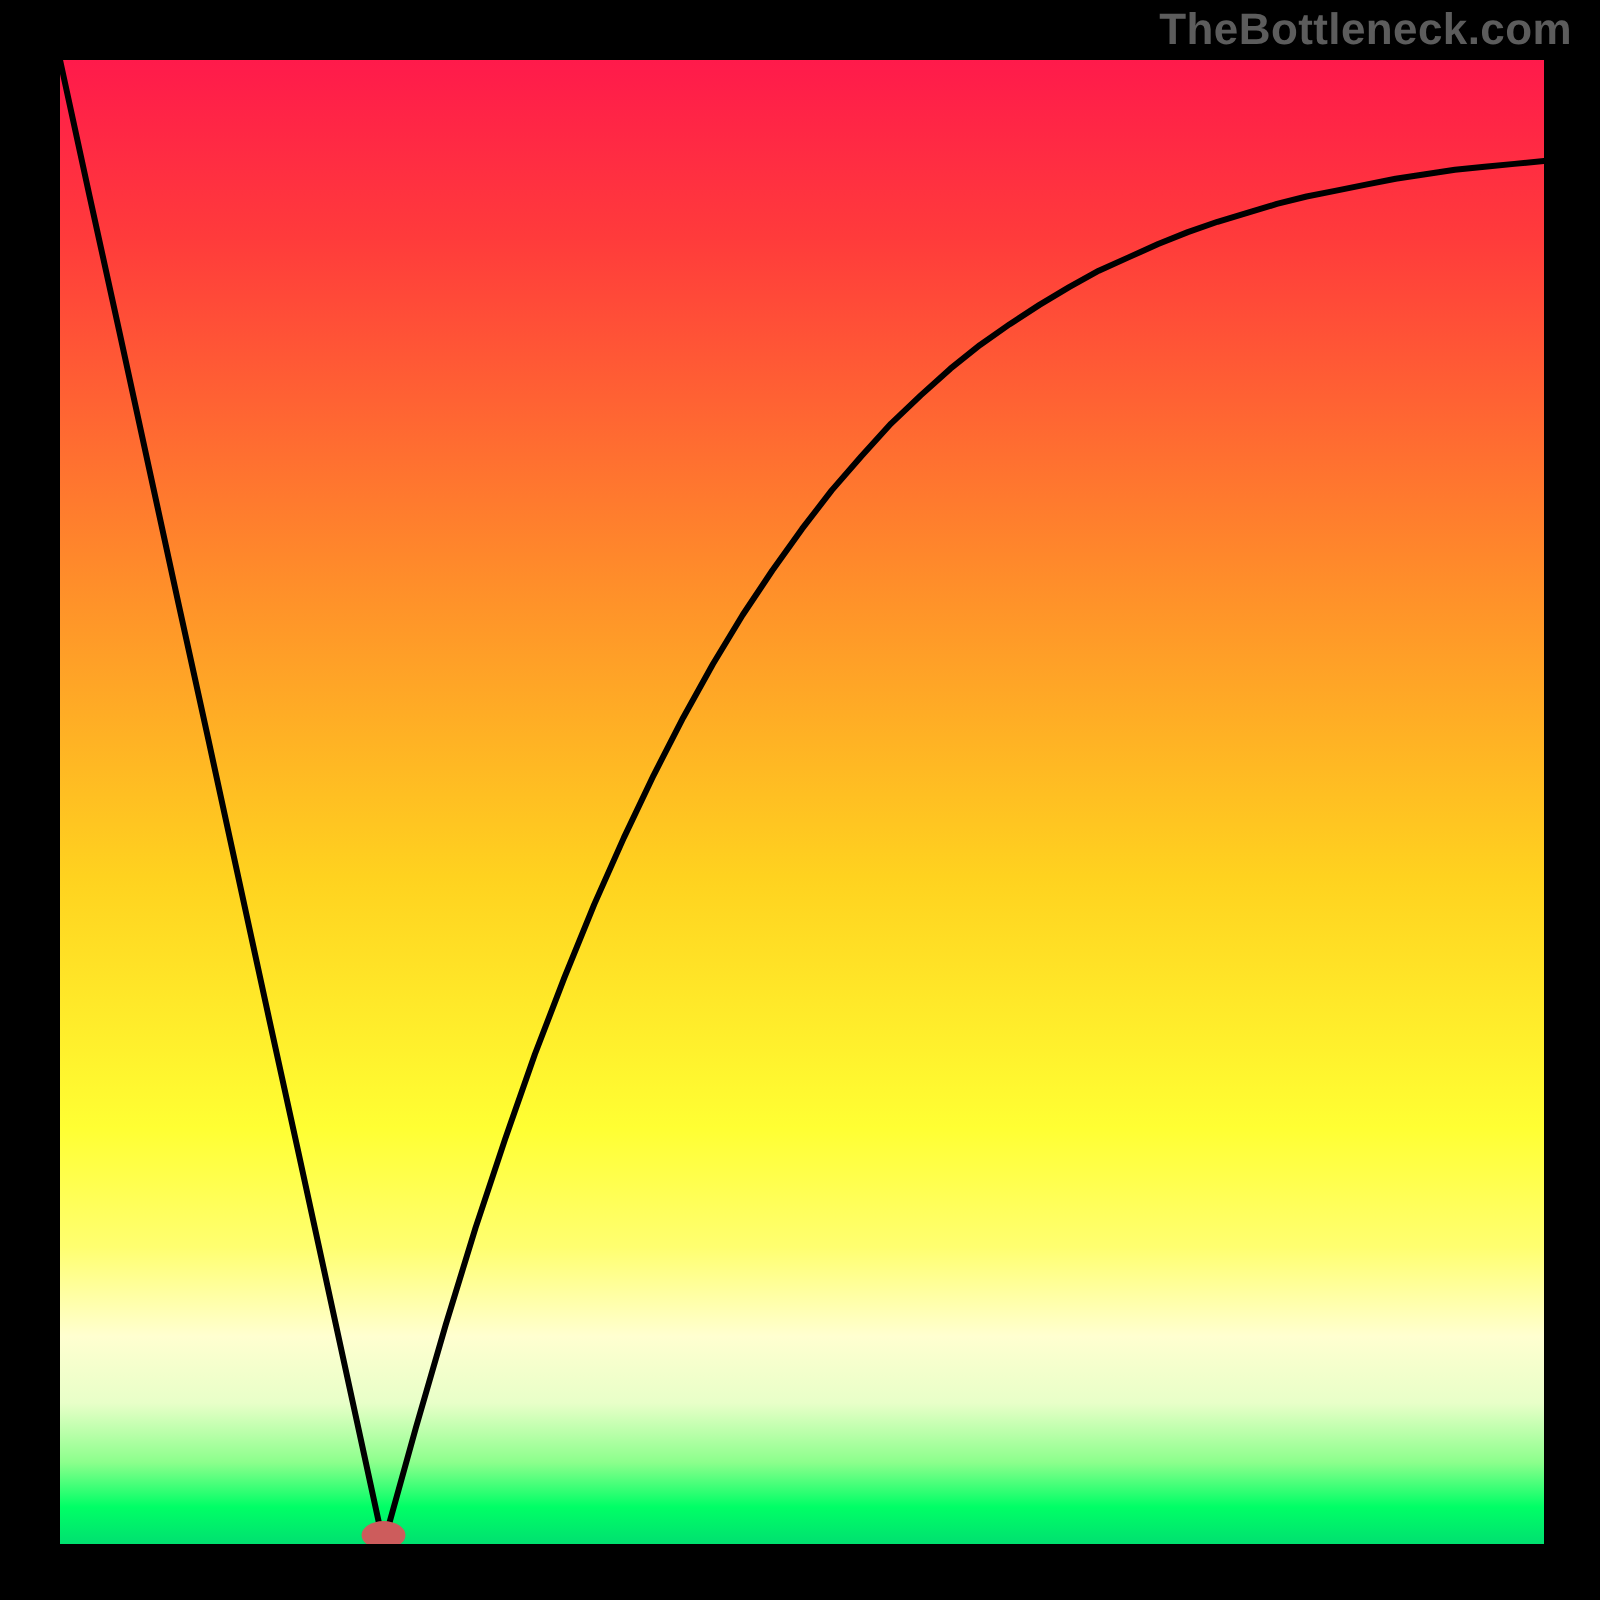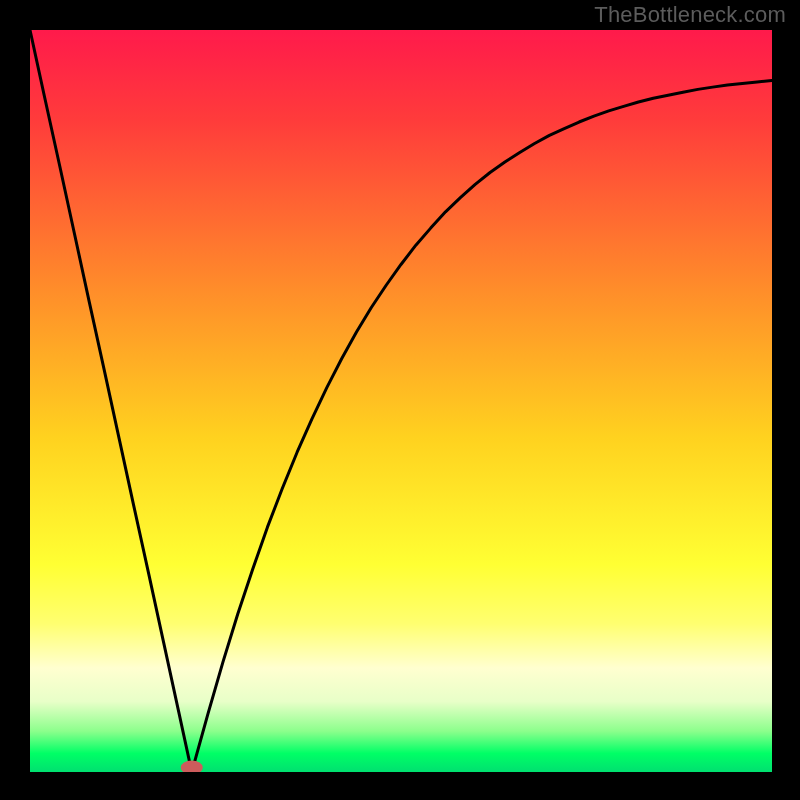--- a/index.html
+++ b/index.html
@@ -25,6 +25,7 @@
     font-size: 22px;
     letter-spacing: 0.2px;
     z-index: 10;
+    font-weight: bold;
   }
   svg {
     position: absolute;

